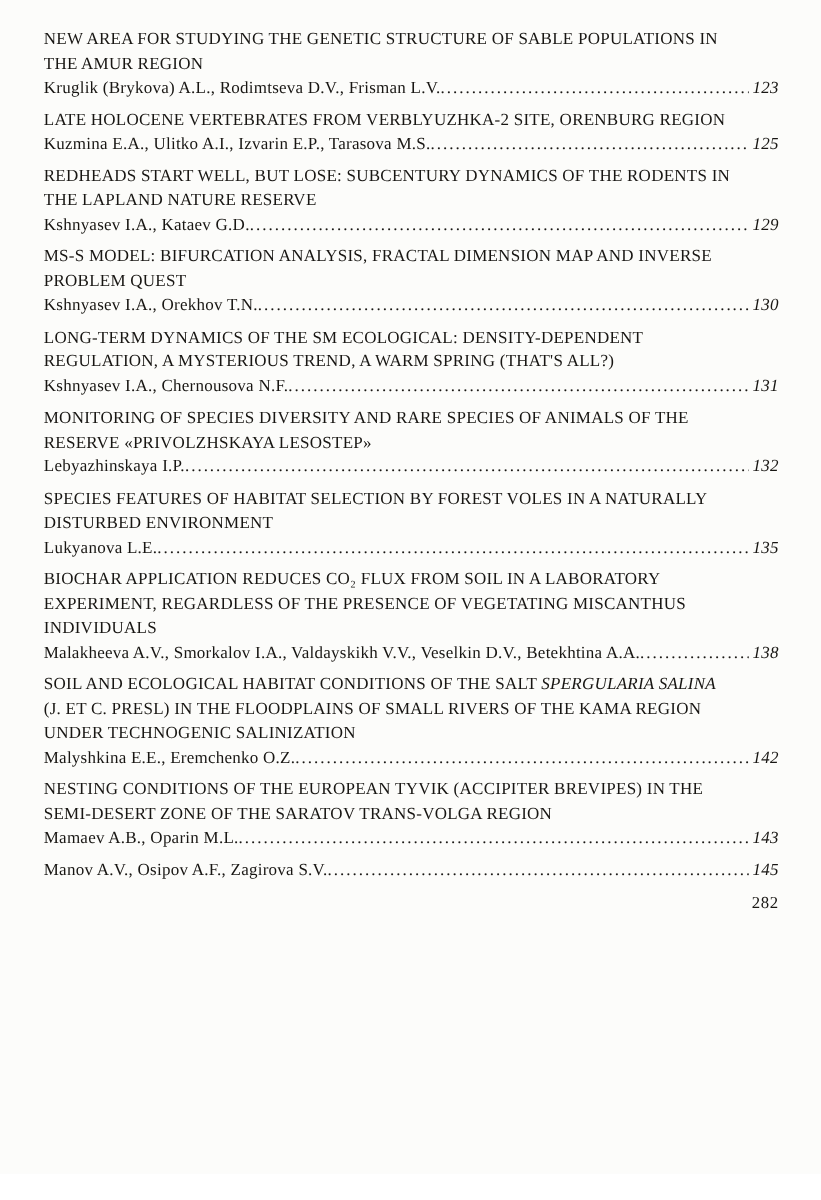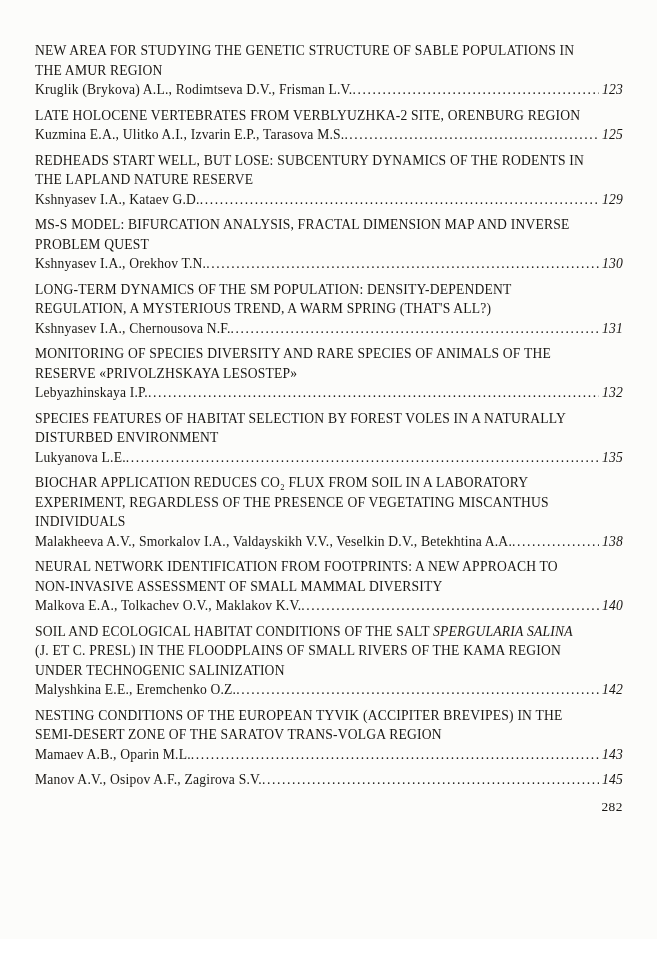--- a/index.html
+++ b/index.html
@@ -14,7 +14,7 @@
     box-sizing: border-box;
     background: #fcfcfa;
     color: #181613;
-    padding: 41px 34px 0 35px;
+    padding: 21px 34px 0 35px;
     overflow: hidden;
   }
   .toc-entry { margin-bottom: 6px; }

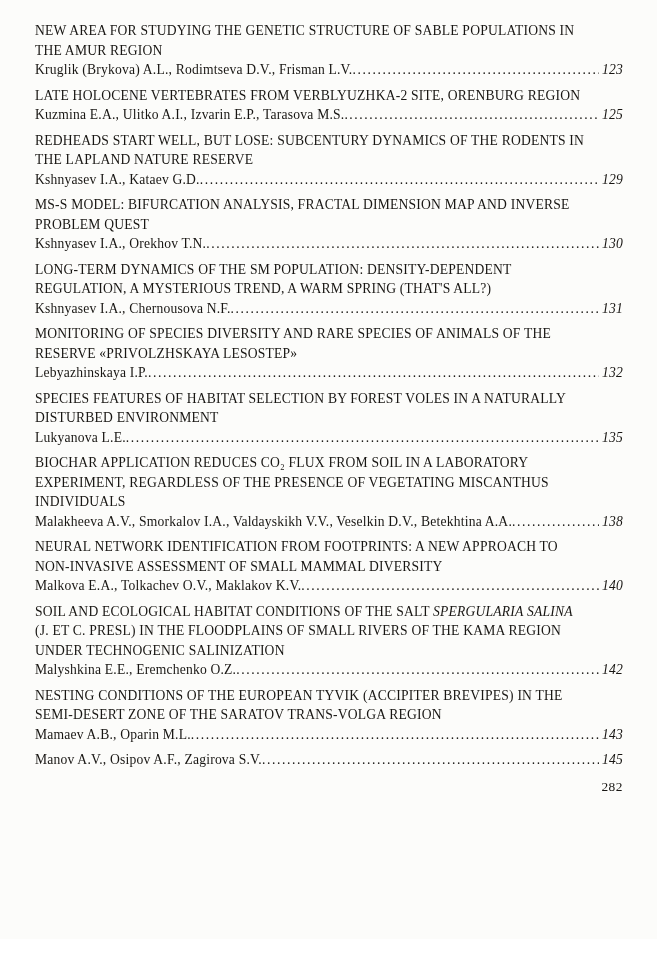--- a/index.html
+++ b/index.html
@@ -104,7 +104,7 @@
       </div>
 
       <div class="toc-entry">
-        <div class="entry-title"><span>LONG-TERM DYNAMICS OF THE SM POPULATION: DENSITY-DEPENDENT
+        <div class="entry-title"><span>LONG-TERM DYNAMICS OF THE SM ECOLOGICAL: DENSITY-DEPENDENT
 REGULATION, A MYSTERIOUS TREND, A WARM SPRING (THAT'S ALL?)</span></div>
         <div class="authors-line">
           <span class="authors">Kshnyasev I.A., Chernousova N.F.</span>

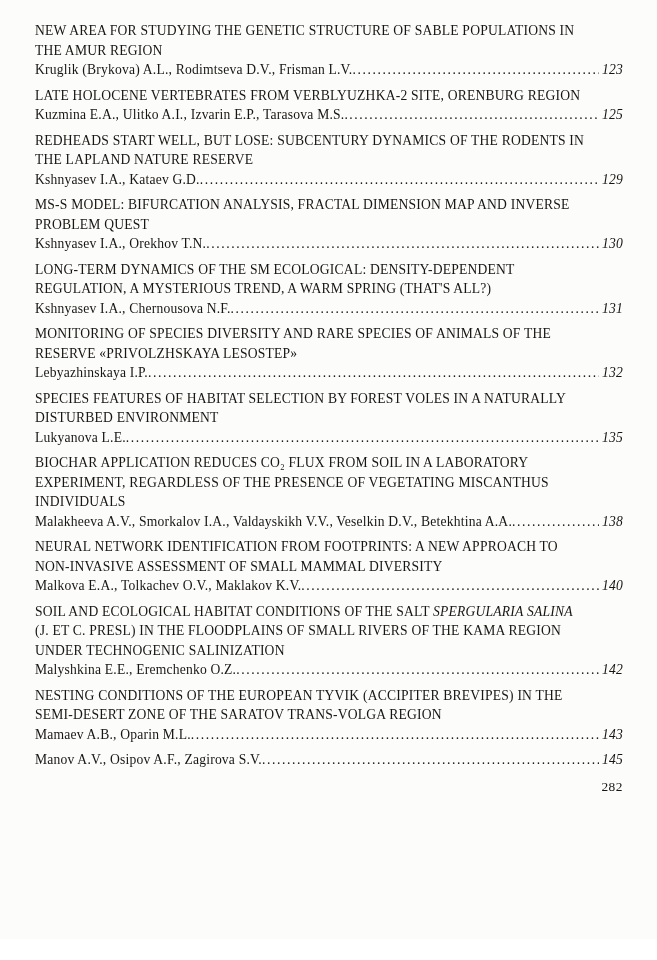--- a/index.html
+++ b/index.html
@@ -144,15 +144,6 @@
         </div>
       </div>
 
-      <div class="toc-entry">
-        <div class="entry-title"><span>NEURAL NETWORK IDENTIFICATION FROM FOOTPRINTS: A NEW APPROACH TO
-NON-INVASIVE ASSESSMENT OF SMALL MAMMAL DIVERSITY</span></div>
-        <div class="authors-line">
-          <span class="authors">Malkova E.A., Tolkachev O.V., Maklakov K.V. </span>
-          <span class="dot-leader"></span>
-          <span class="entry-pagenum">140</span>
-        </div>
-      </div>
 
       <div class="toc-entry">
         <div class="entry-title"><span>SOIL AND ECOLOGICAL HABITAT CONDITIONS OF THE SALT </span><i>SPERGULARIA SALINA</i><span>

